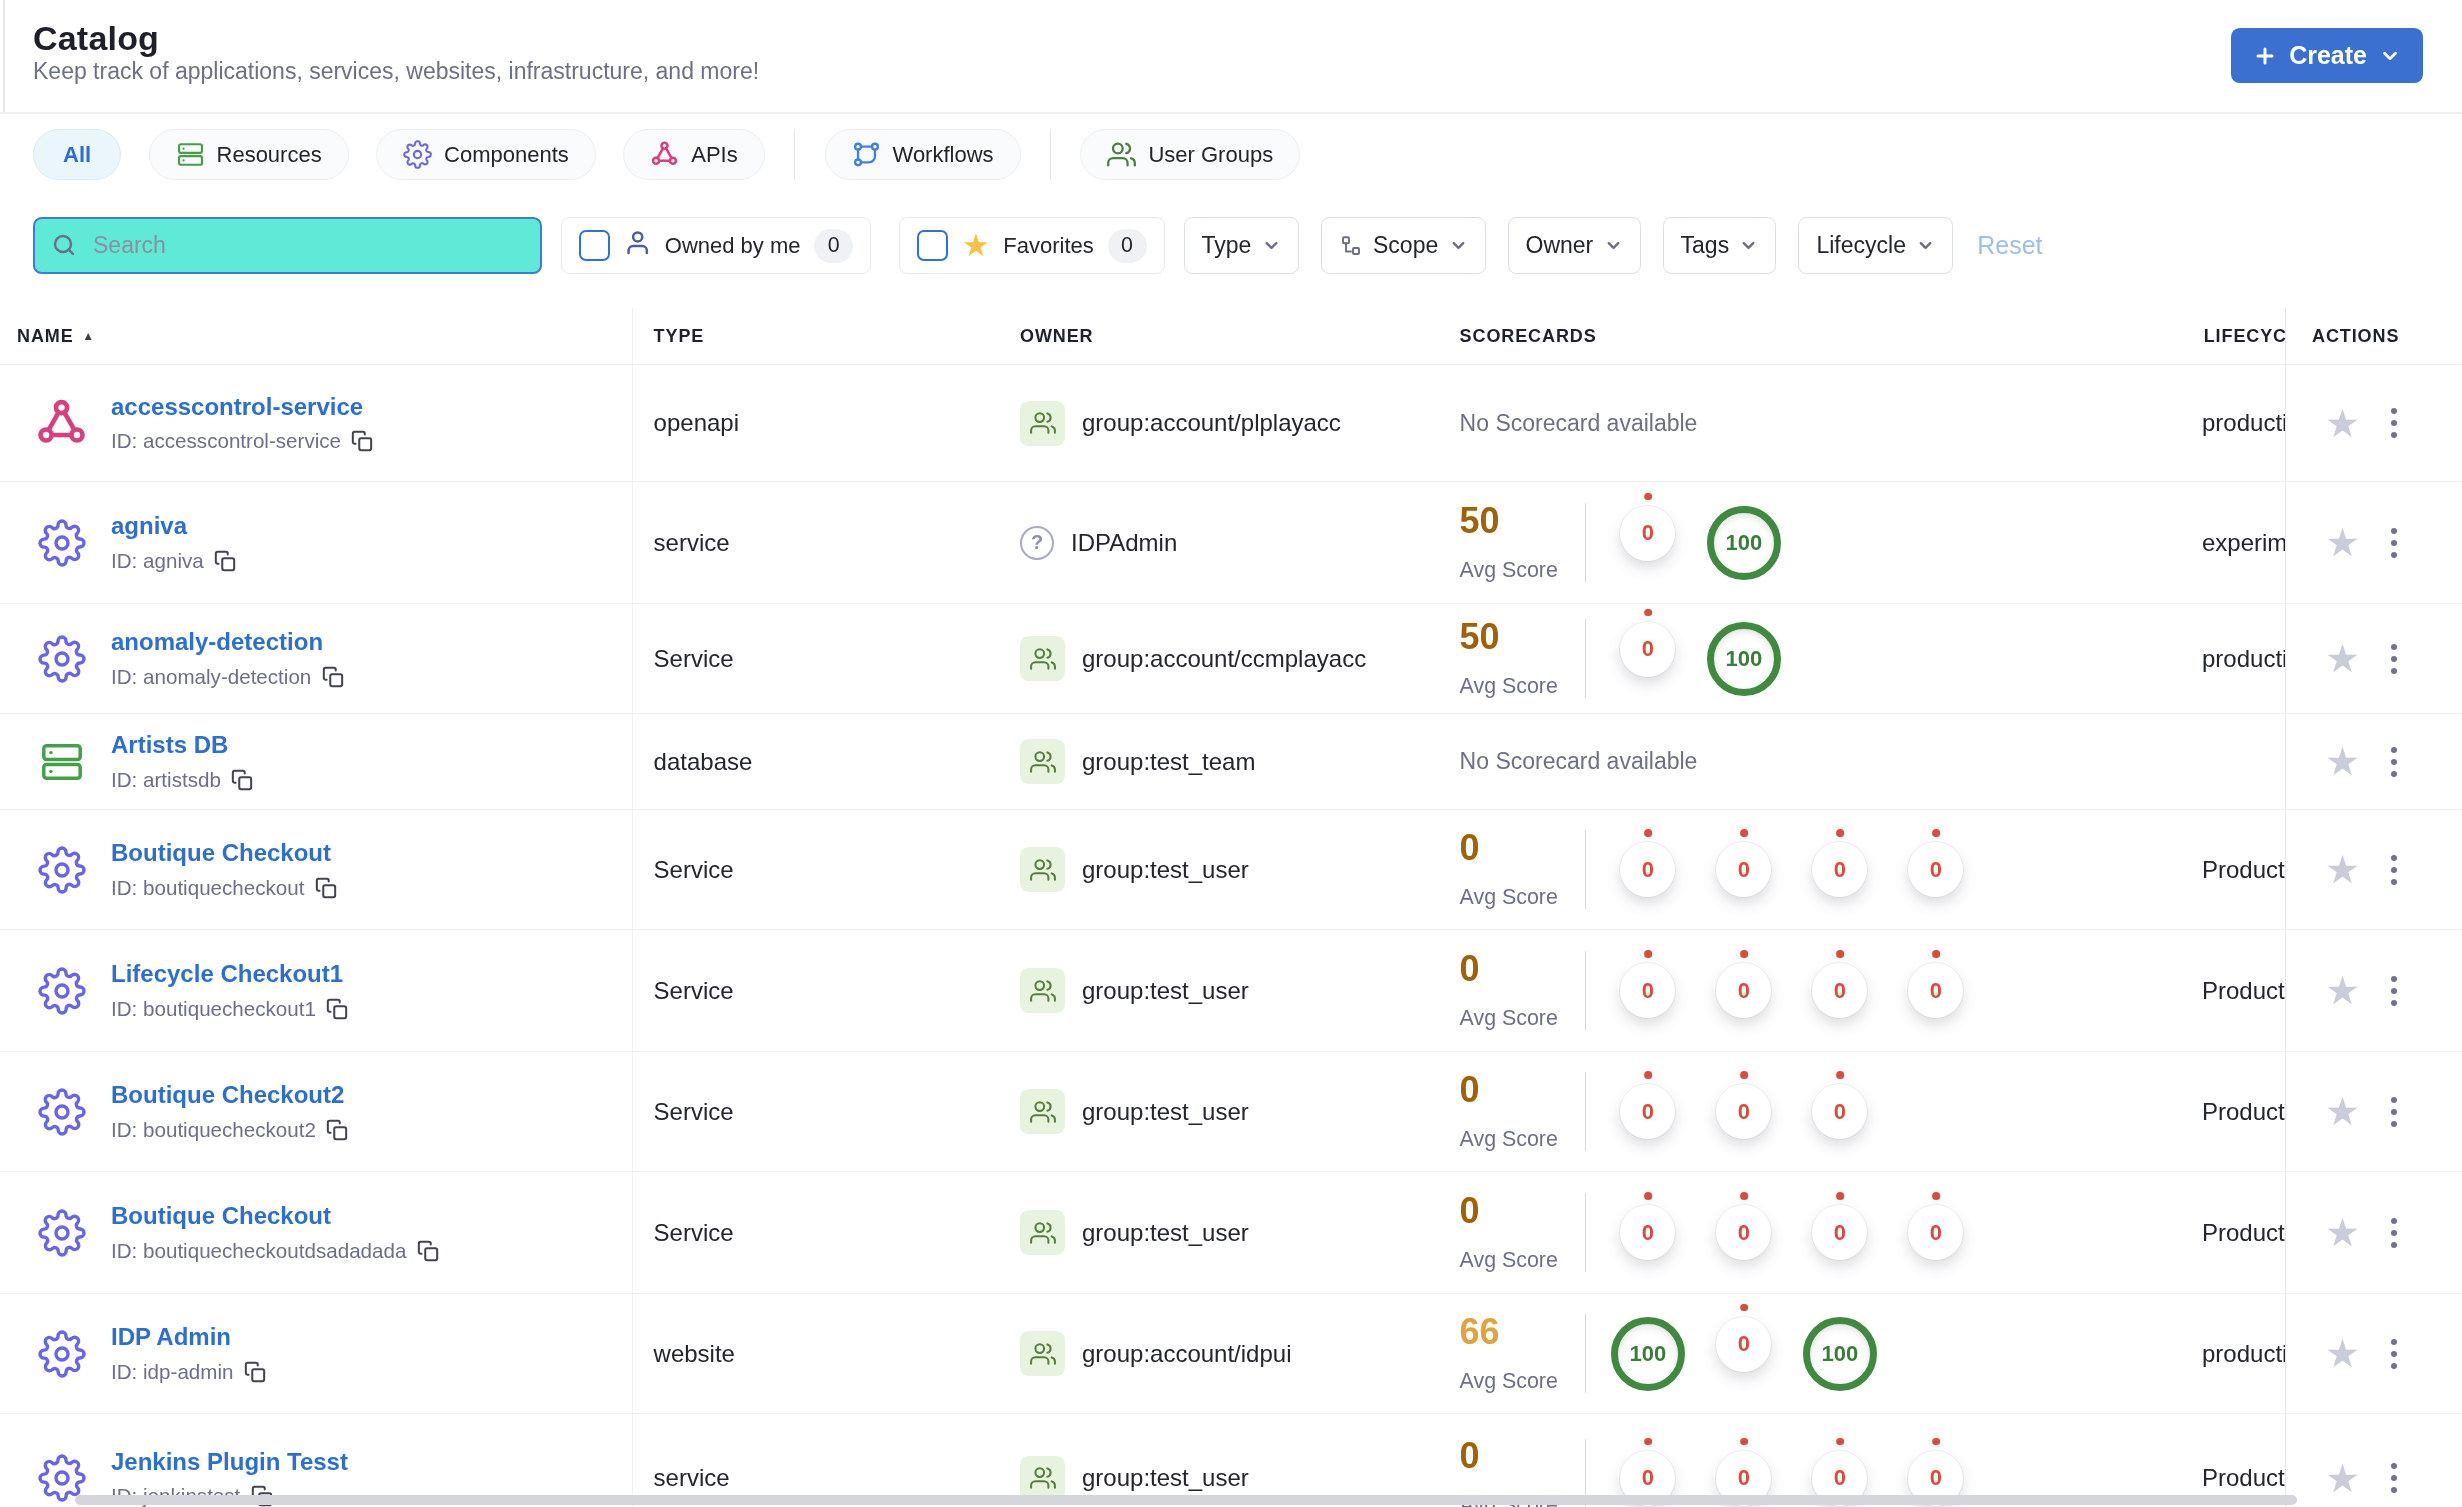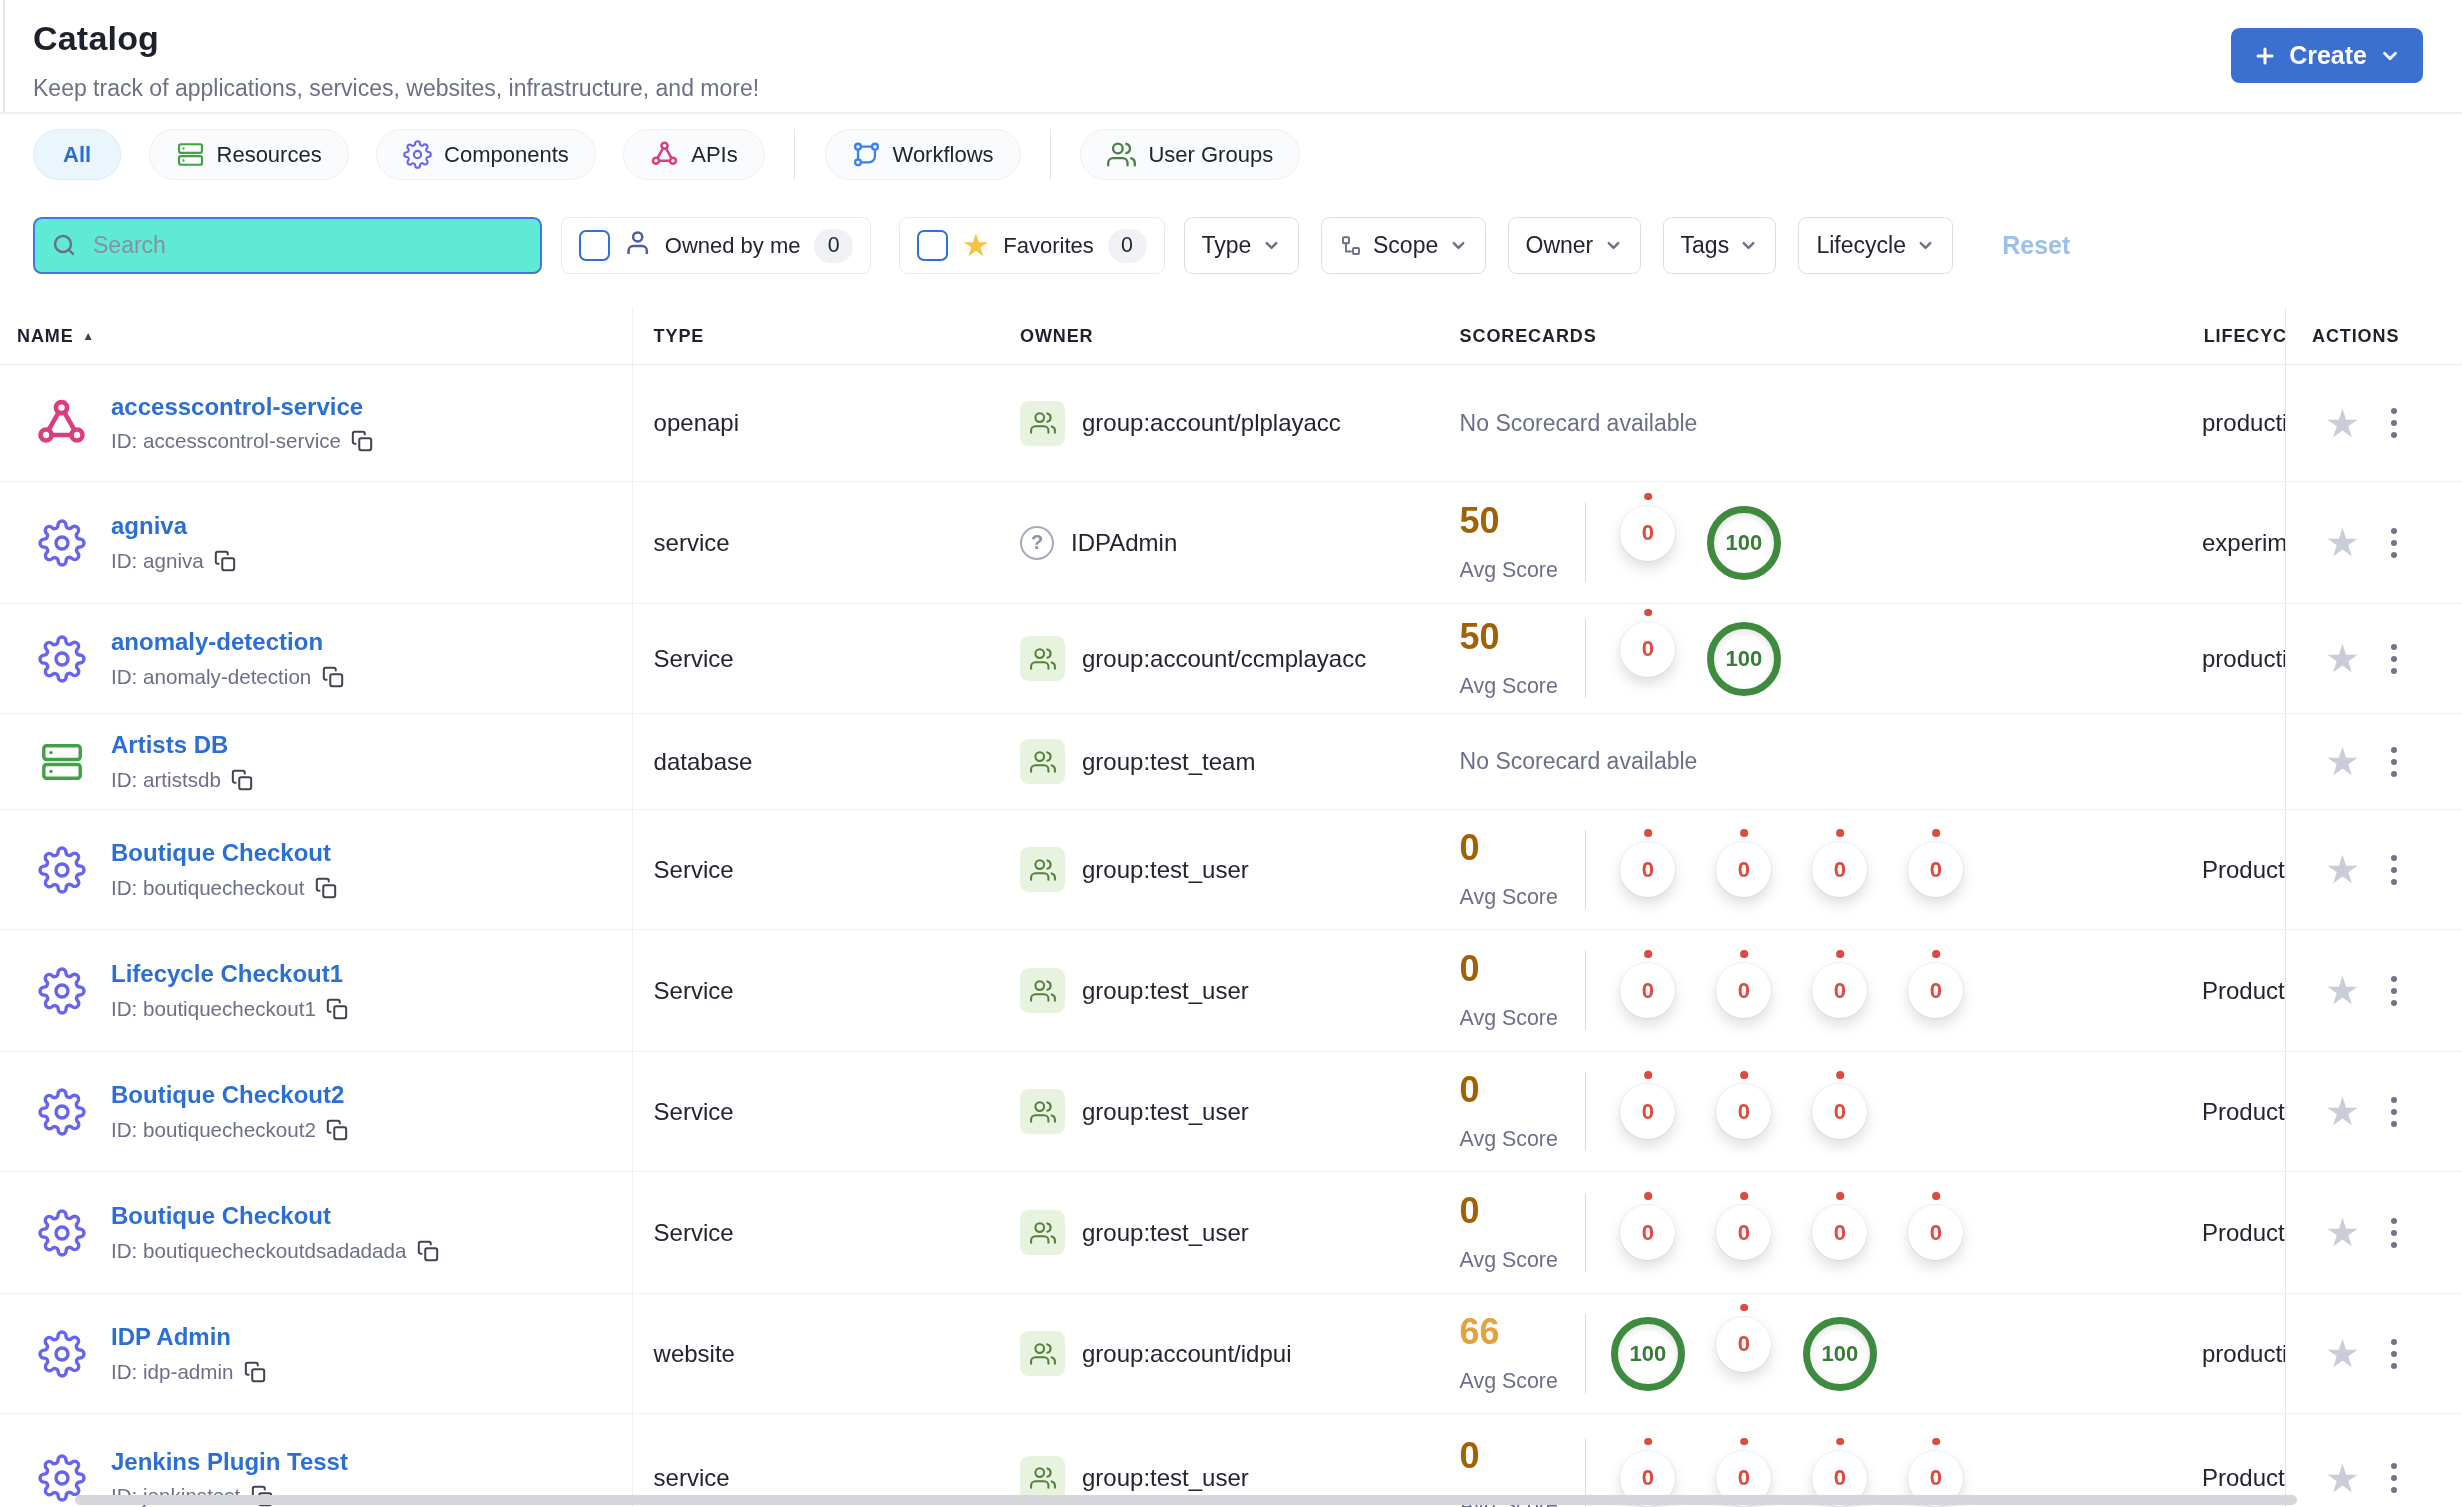--- a/index.html
+++ b/index.html
@@ -10,7 +10,7 @@
   .edge-line{position:absolute;left:3.4px;top:0;width:1.7px;height:112px;background:#E6E7EC}
   .page-header{position:absolute;top:19px;left:33px}
   .page-title{font-size:34px;font-weight:700;color:#1E212B;letter-spacing:0.2px}
-  .page-subtitle{margin-top:17px;font-size:23px;color:#6C6F8A}
+  .page-subtitle{font-size:23px;color:#6C6F8A}
   .top-divider{position:absolute;top:112px;left:0;width:2462px;height:1.7px;background:#EEEFF3}
 
   .create-btn{position:absolute;top:28px;right:39px;height:55px;display:flex;align-items:center;gap:12px;

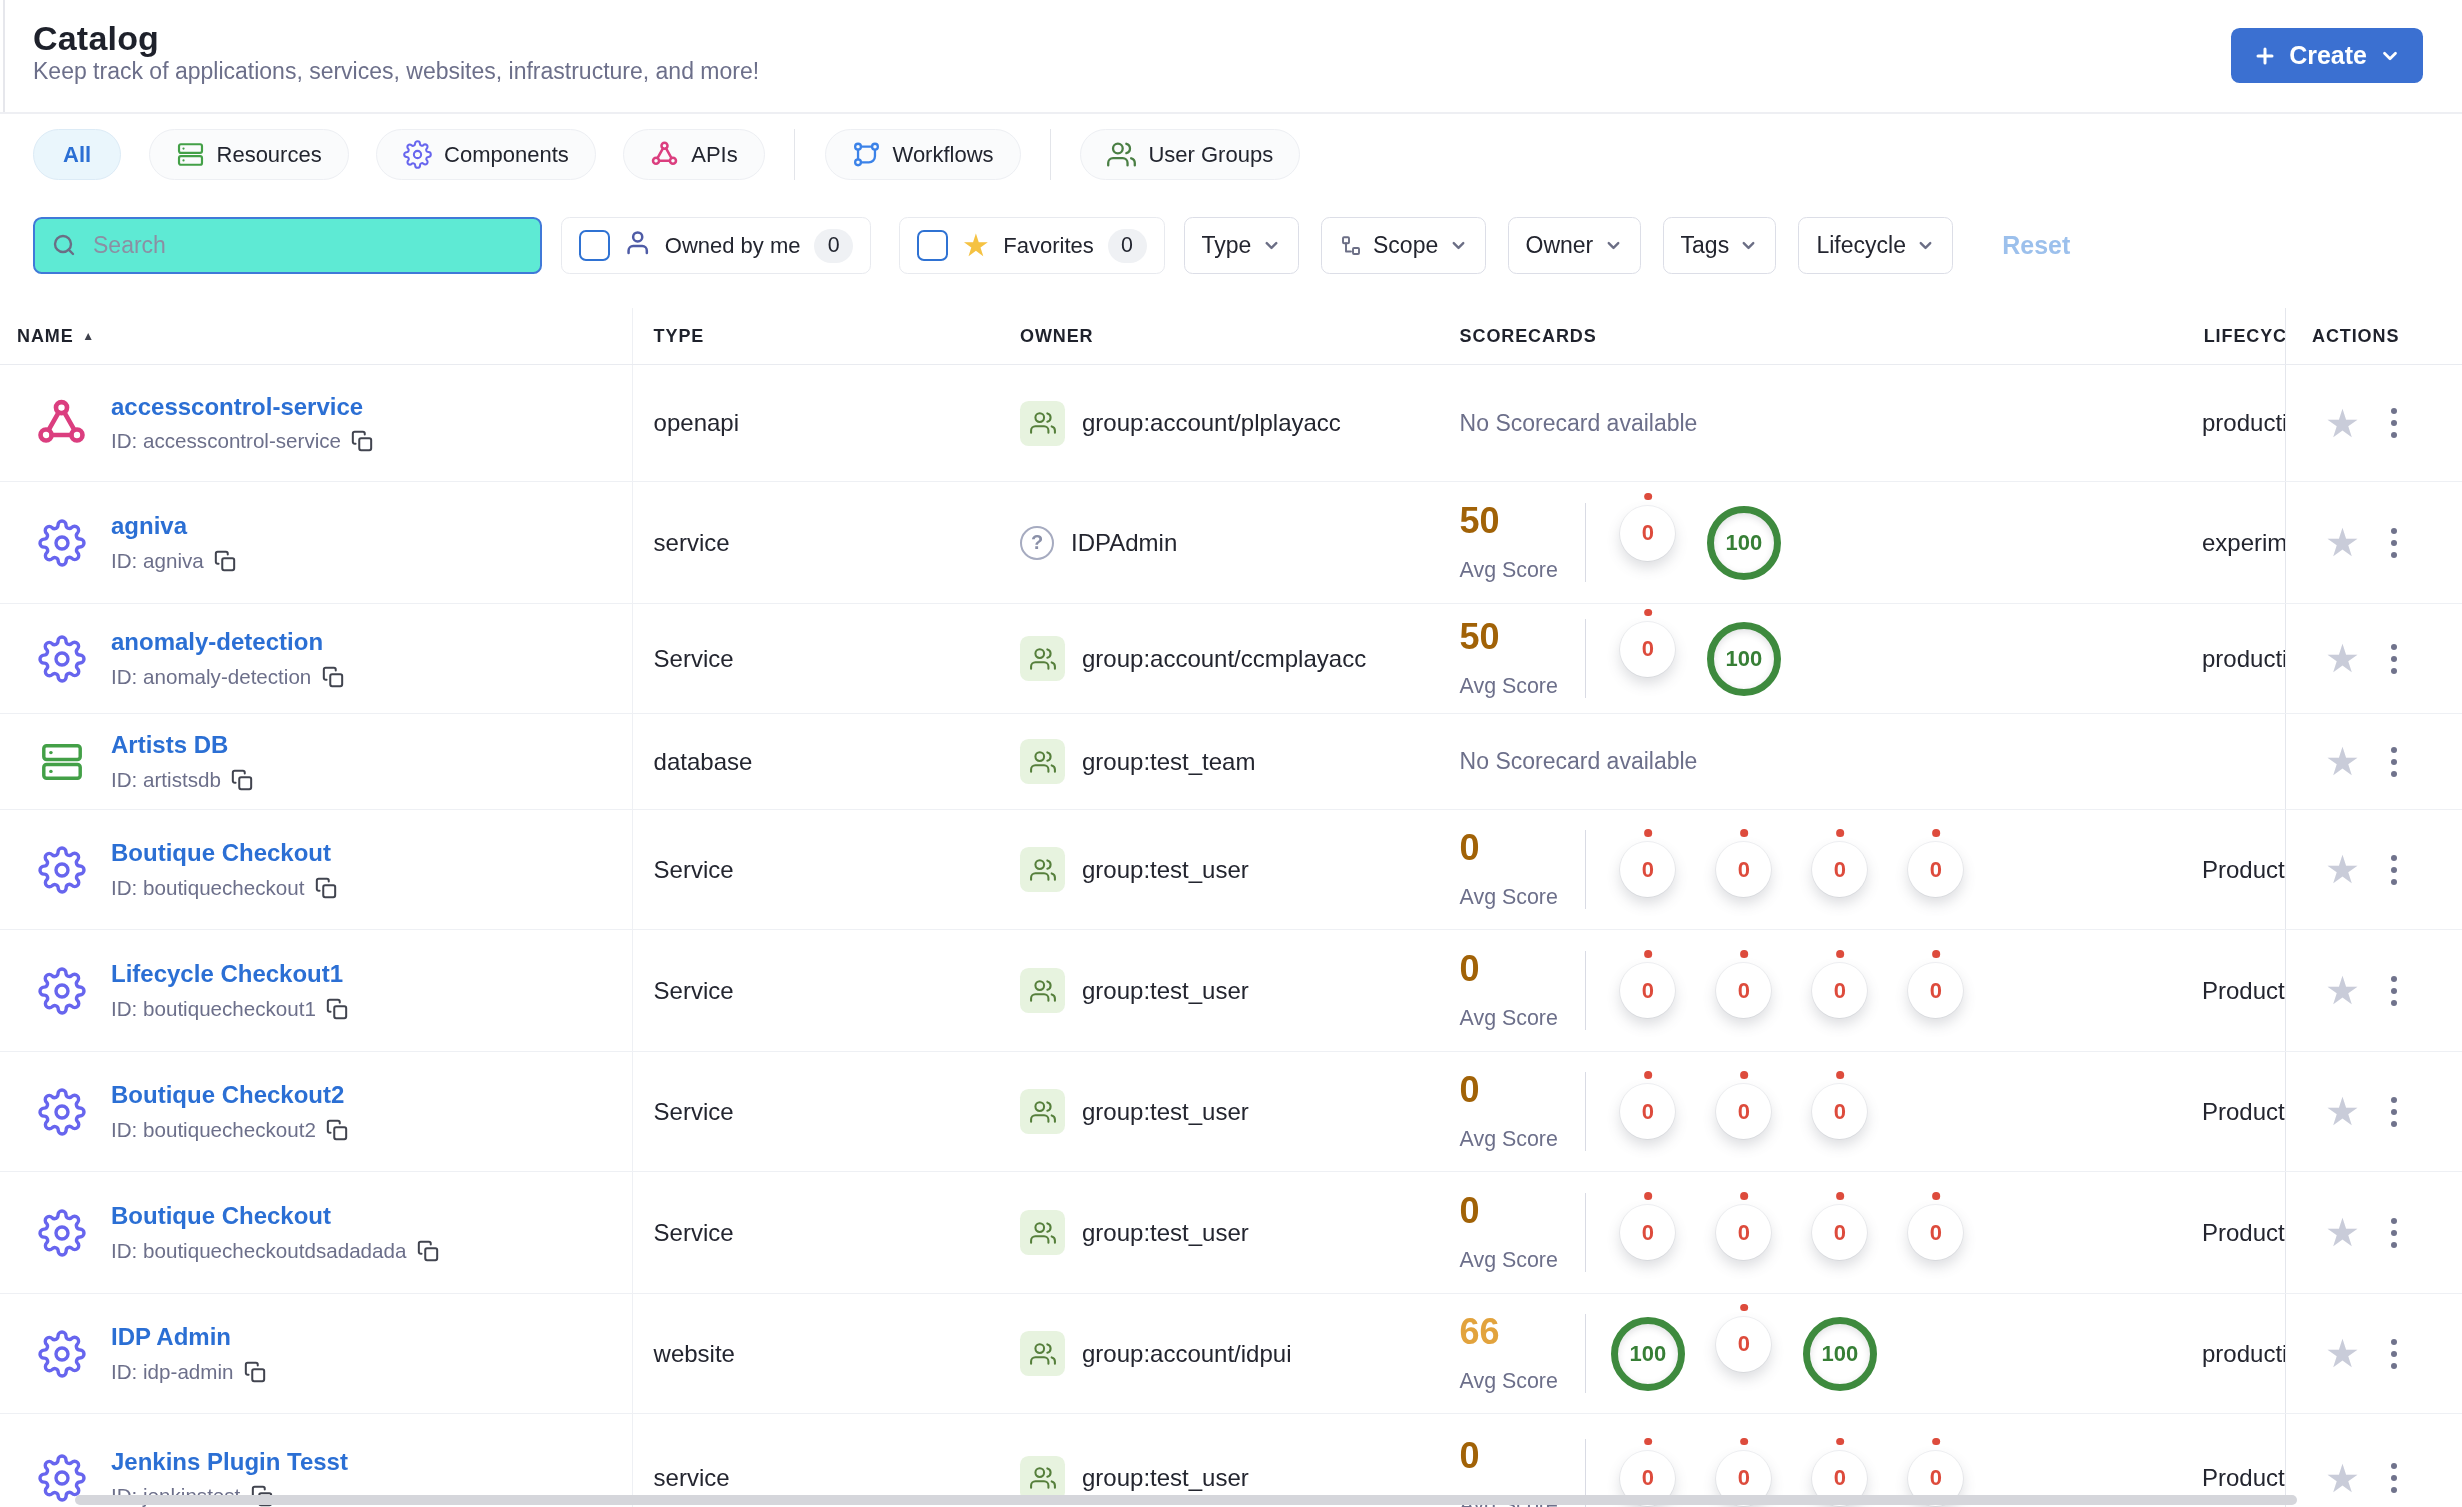--- a/index.html
+++ b/index.html
@@ -39,7 +39,7 @@
   .dropdown{display:flex;align-items:center;gap:10.3px;height:57px;padding:0 17px;border:1.7px solid #DCDEE7;
     border-radius:8.6px;background:#fff;font-size:23px;cursor:pointer;white-space:nowrap}
   .dropdown .ic{display:flex}
-  .reset-link{font-size:25px;color:#9CC0EC;font-weight:700;margin-left:30px;cursor:pointer}
+  .reset-link{font-size:25px;color:#9CC0EC;font-weight:400;margin-left:5px;cursor:pointer}
 
   .table{position:absolute;top:308px;left:0;width:2462px}
   .thead,.trow{display:grid;grid-template-columns:633px 364px 442px 763px 83px 177px}

